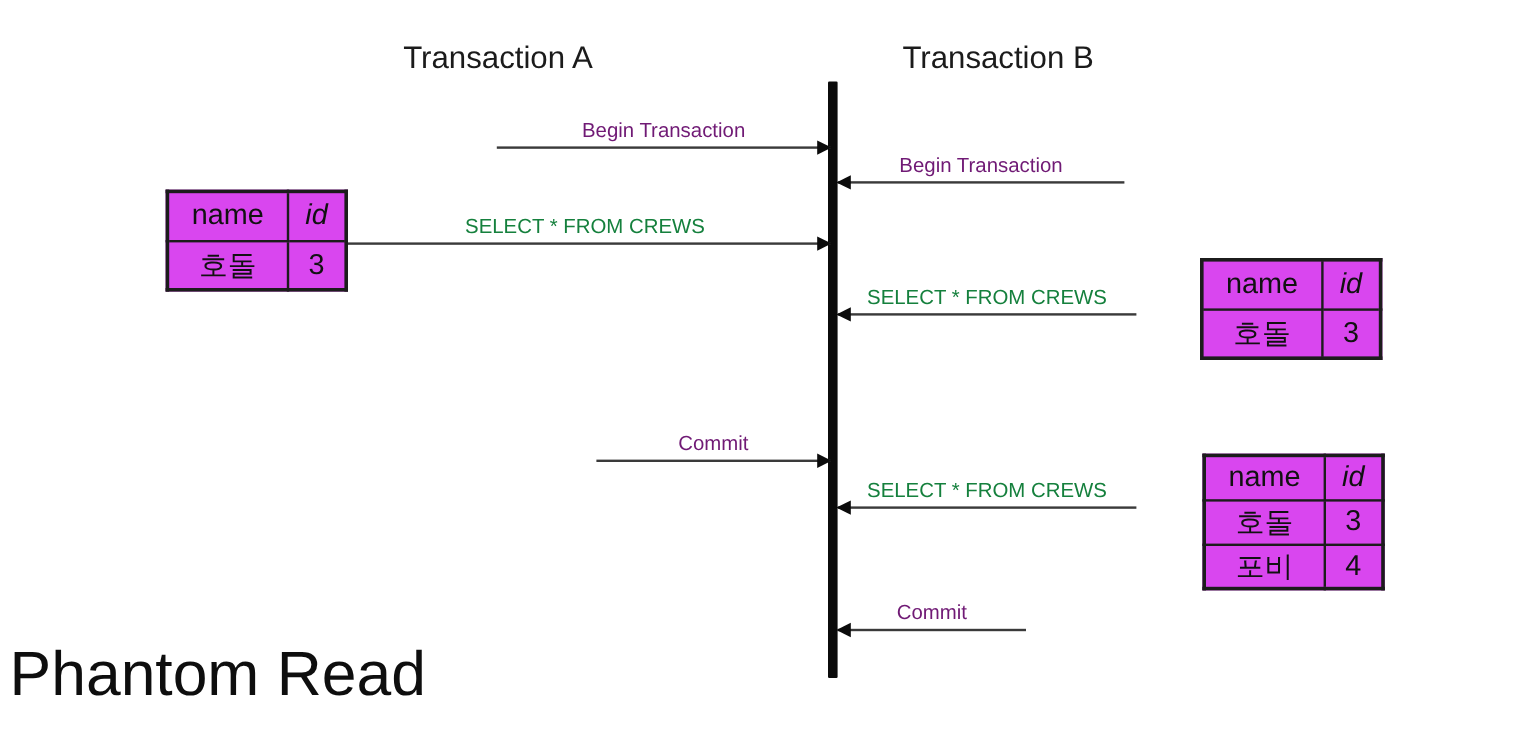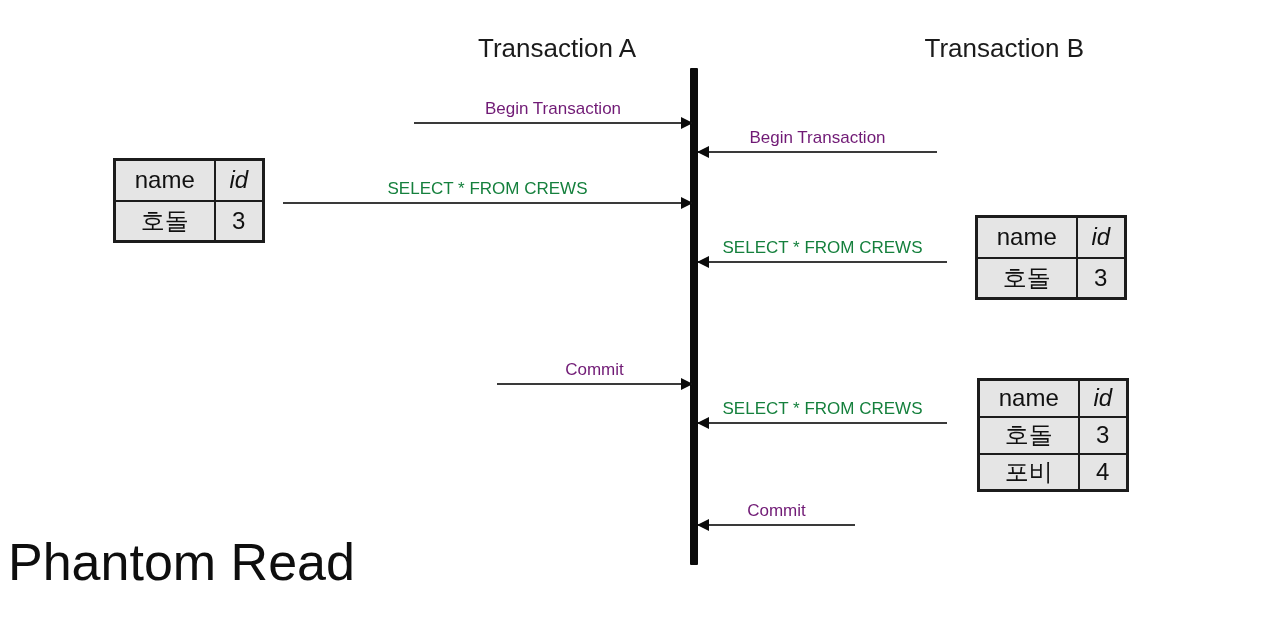--- a/index.html
+++ b/index.html
@@ -20,7 +20,7 @@
     top: 32px;
     height: 32px;
     line-height: 32px;
-    text-align: right;
+    text-align: left;
     font-size: 26px;
     color: #1b1b1b;
     letter-spacing: 0px;

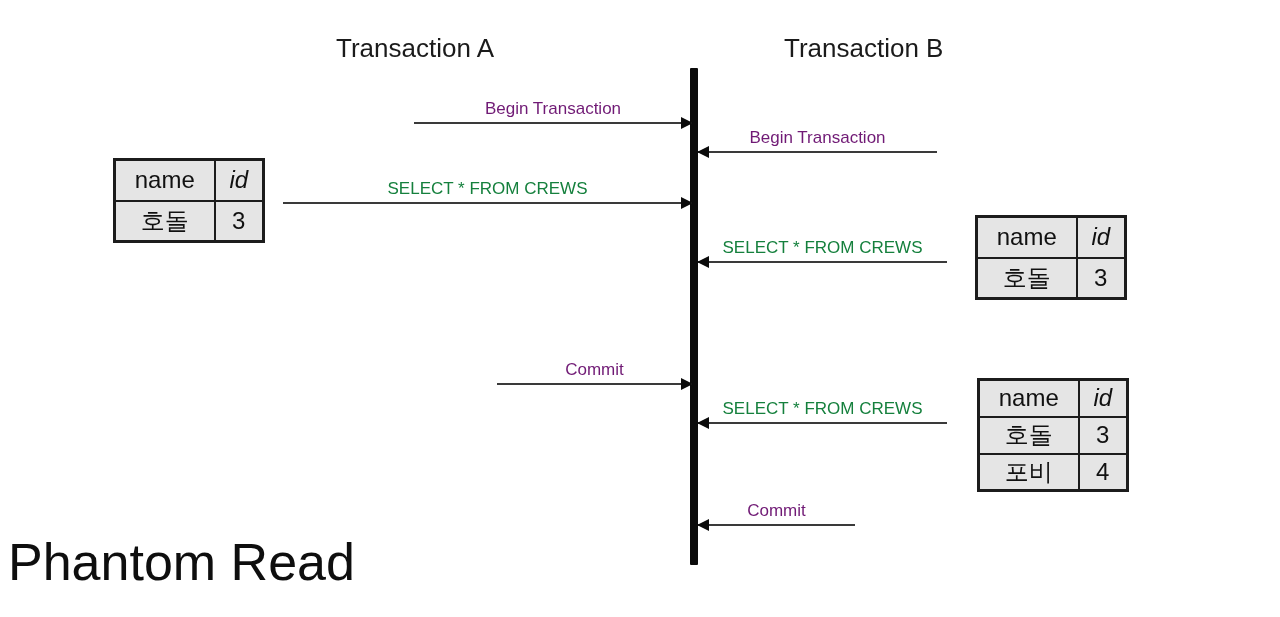--- a/index.html
+++ b/index.html
@@ -28,7 +28,7 @@
   }
   .hdr-a { left: 336px; width: 300px; }
   .hdr-db { left: 644px; width: 100px; }
-  .hdr-b { left: 784px; width: 300px; }
+  .hdr-b { left: 752px; width: 300px; }
 
   
   .db-bar {

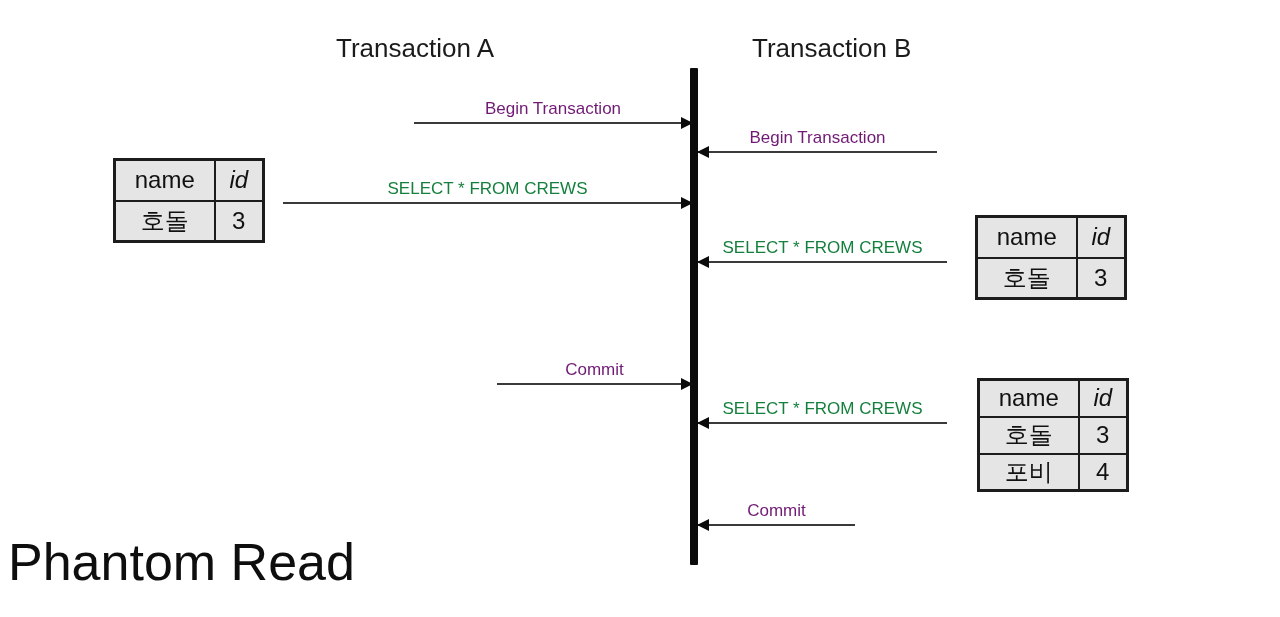--- a/index.html
+++ b/index.html
@@ -75,8 +75,9 @@
   .result-table {
     position: absolute;
     border-collapse: collapse;
-    background: #e5e5e5;
+    background: #d946ef;
     table-layout: fixed;
+    margin-left: 25px;
   }
   .result-table td {
     border: 2px solid #1c1c1c;

